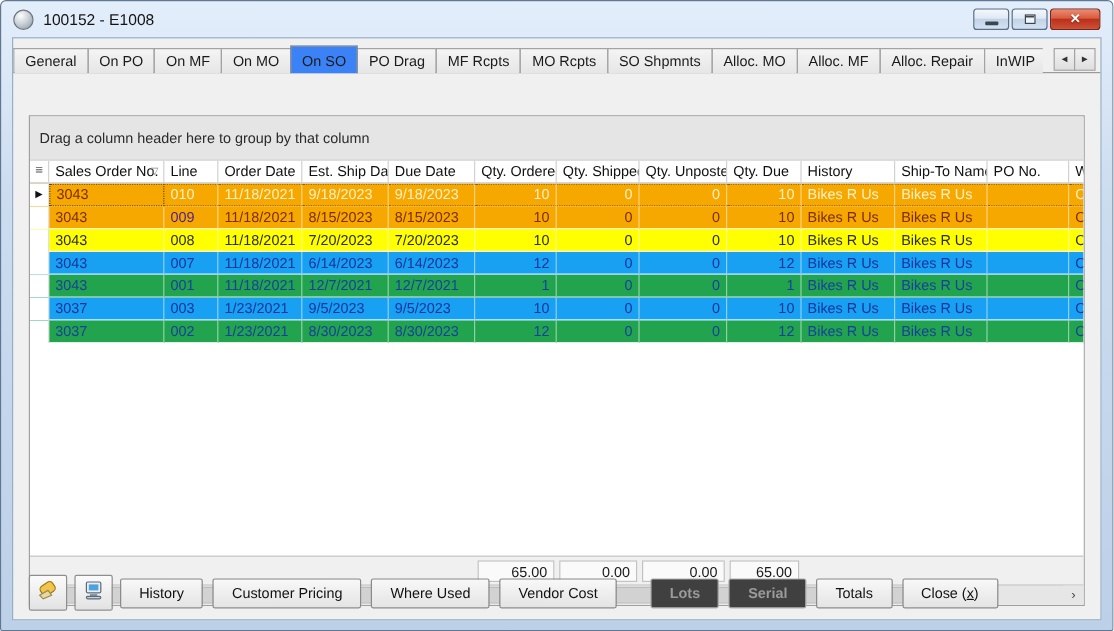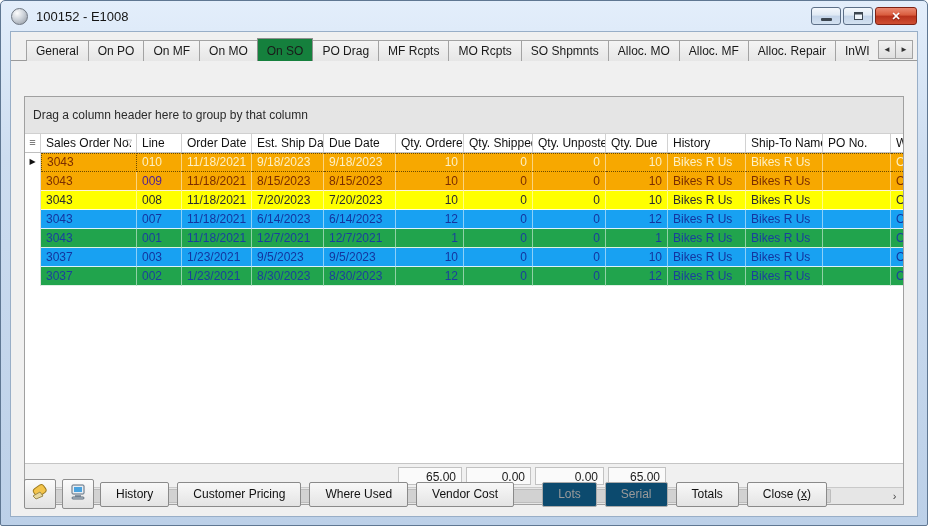--- a/index.html
+++ b/index.html
@@ -25,7 +25,7 @@
   .client{ position:absolute; top:30px; left:9px; right:9px; bottom:8px; background:#f0f0f0; border:1px solid #98aec7; }
 
   
-  .tabstrip{ position:relative; height:29px; padding:5px 4px 0 15px; border-bottom:1px solid #9a9a9a;text-align:right; }
+  .tabstrip{ position:relative; height:29px; padding:5px 4px 0 0; border-bottom:1px solid #9a9a9a;text-align:right; }
   .tabsclip{ display:flex; overflow:hidden; height:24px; width:calc(100% - 44px); align-items:flex-end; }
   .tab{ flex:0 0 auto; font-size:12px; color:#1a1a1a; padding:0 9px; height:21px; line-height:21px;
         background:linear-gradient(180deg,#f4f4f4,#e6e6e6); border:1px solid #a3a3a3; border-bottom:none; margin-right:-1px; white-space:nowrap; }

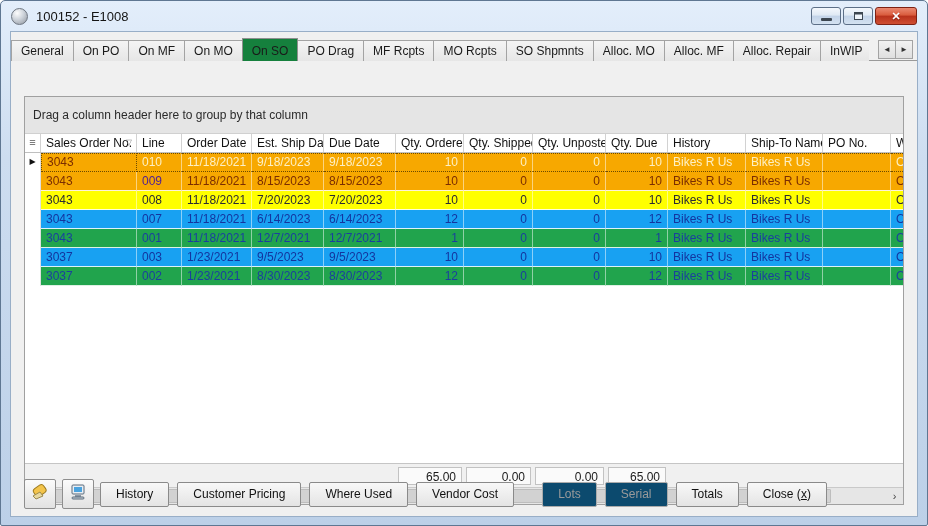--- a/index.html
+++ b/index.html
@@ -29,7 +29,7 @@
   .tabsclip{ display:flex; overflow:hidden; height:24px; width:calc(100% - 44px); align-items:flex-end; }
   .tab{ flex:0 0 auto; font-size:12px; color:#1a1a1a; padding:0 9px; height:21px; line-height:21px;
         background:linear-gradient(180deg,#f4f4f4,#e6e6e6); border:1px solid #a3a3a3; border-bottom:none; margin-right:-1px; white-space:nowrap; }
-  .tab.active{ background:#15803d; height:24px; line-height:24px; position:relative; z-index:3; margin-bottom:-1px; border-color:#8f8f8f; }
+  .tab.active{ background:#3b82f6; height:24px; line-height:24px; position:relative; z-index:3; margin-bottom:-1px; border-color:#8f8f8f; }
   .tabscroll{ position:absolute; right:4px; top:8px; display:flex; }
   .tsbtn{ width:18px; height:19px; border:1px solid #a3a3a3; background:linear-gradient(180deg,#f2f2f2,#dfdfdf);
         font-size:8px; color:#333; display:flex; align-items:center; justify-content:center; margin-left:-1px; }

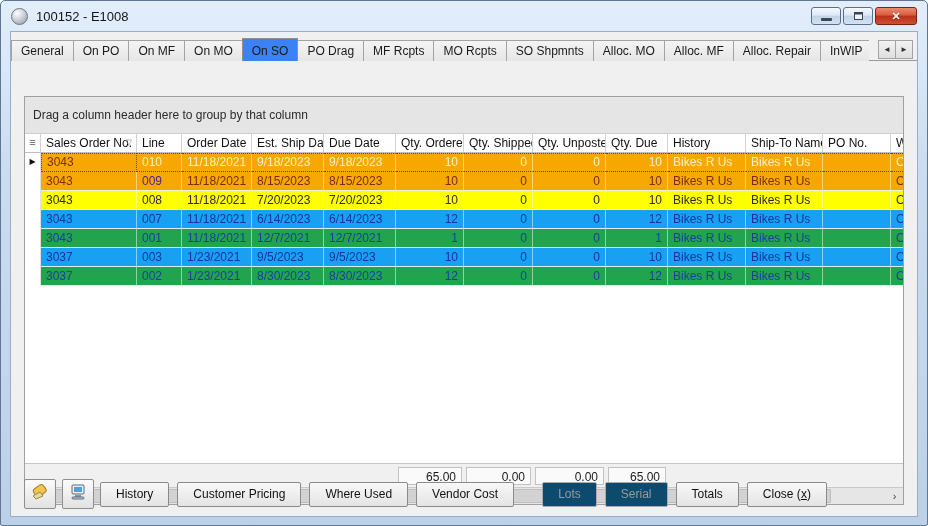--- a/index.html
+++ b/index.html
@@ -63,7 +63,7 @@
         display:flex; align-items:center; justify-content:center; margin-right:6px; }
   .pushbtn{ height:25px; border:1px solid #8a8a8a; border-radius:2px; background:linear-gradient(180deg,#f8f8f8,#e4e4e4);
         font-size:12px; color:#111; padding:0 15px; margin-right:8px; display:flex; align-items:center; justify-content:center; white-space:nowrap; }
-  .pushbtn.disabled{ background:#0c4a6e; color:#9a9a9a; border-color:#ababab; }
+  .pushbtn.disabled{ background:#404040; color:#9a9a9a; border-color:#ababab;font-weight:bold; }
   .pushbtn u{ text-decoration:underline; }
   .sp{ width:20px; }
 </style>

